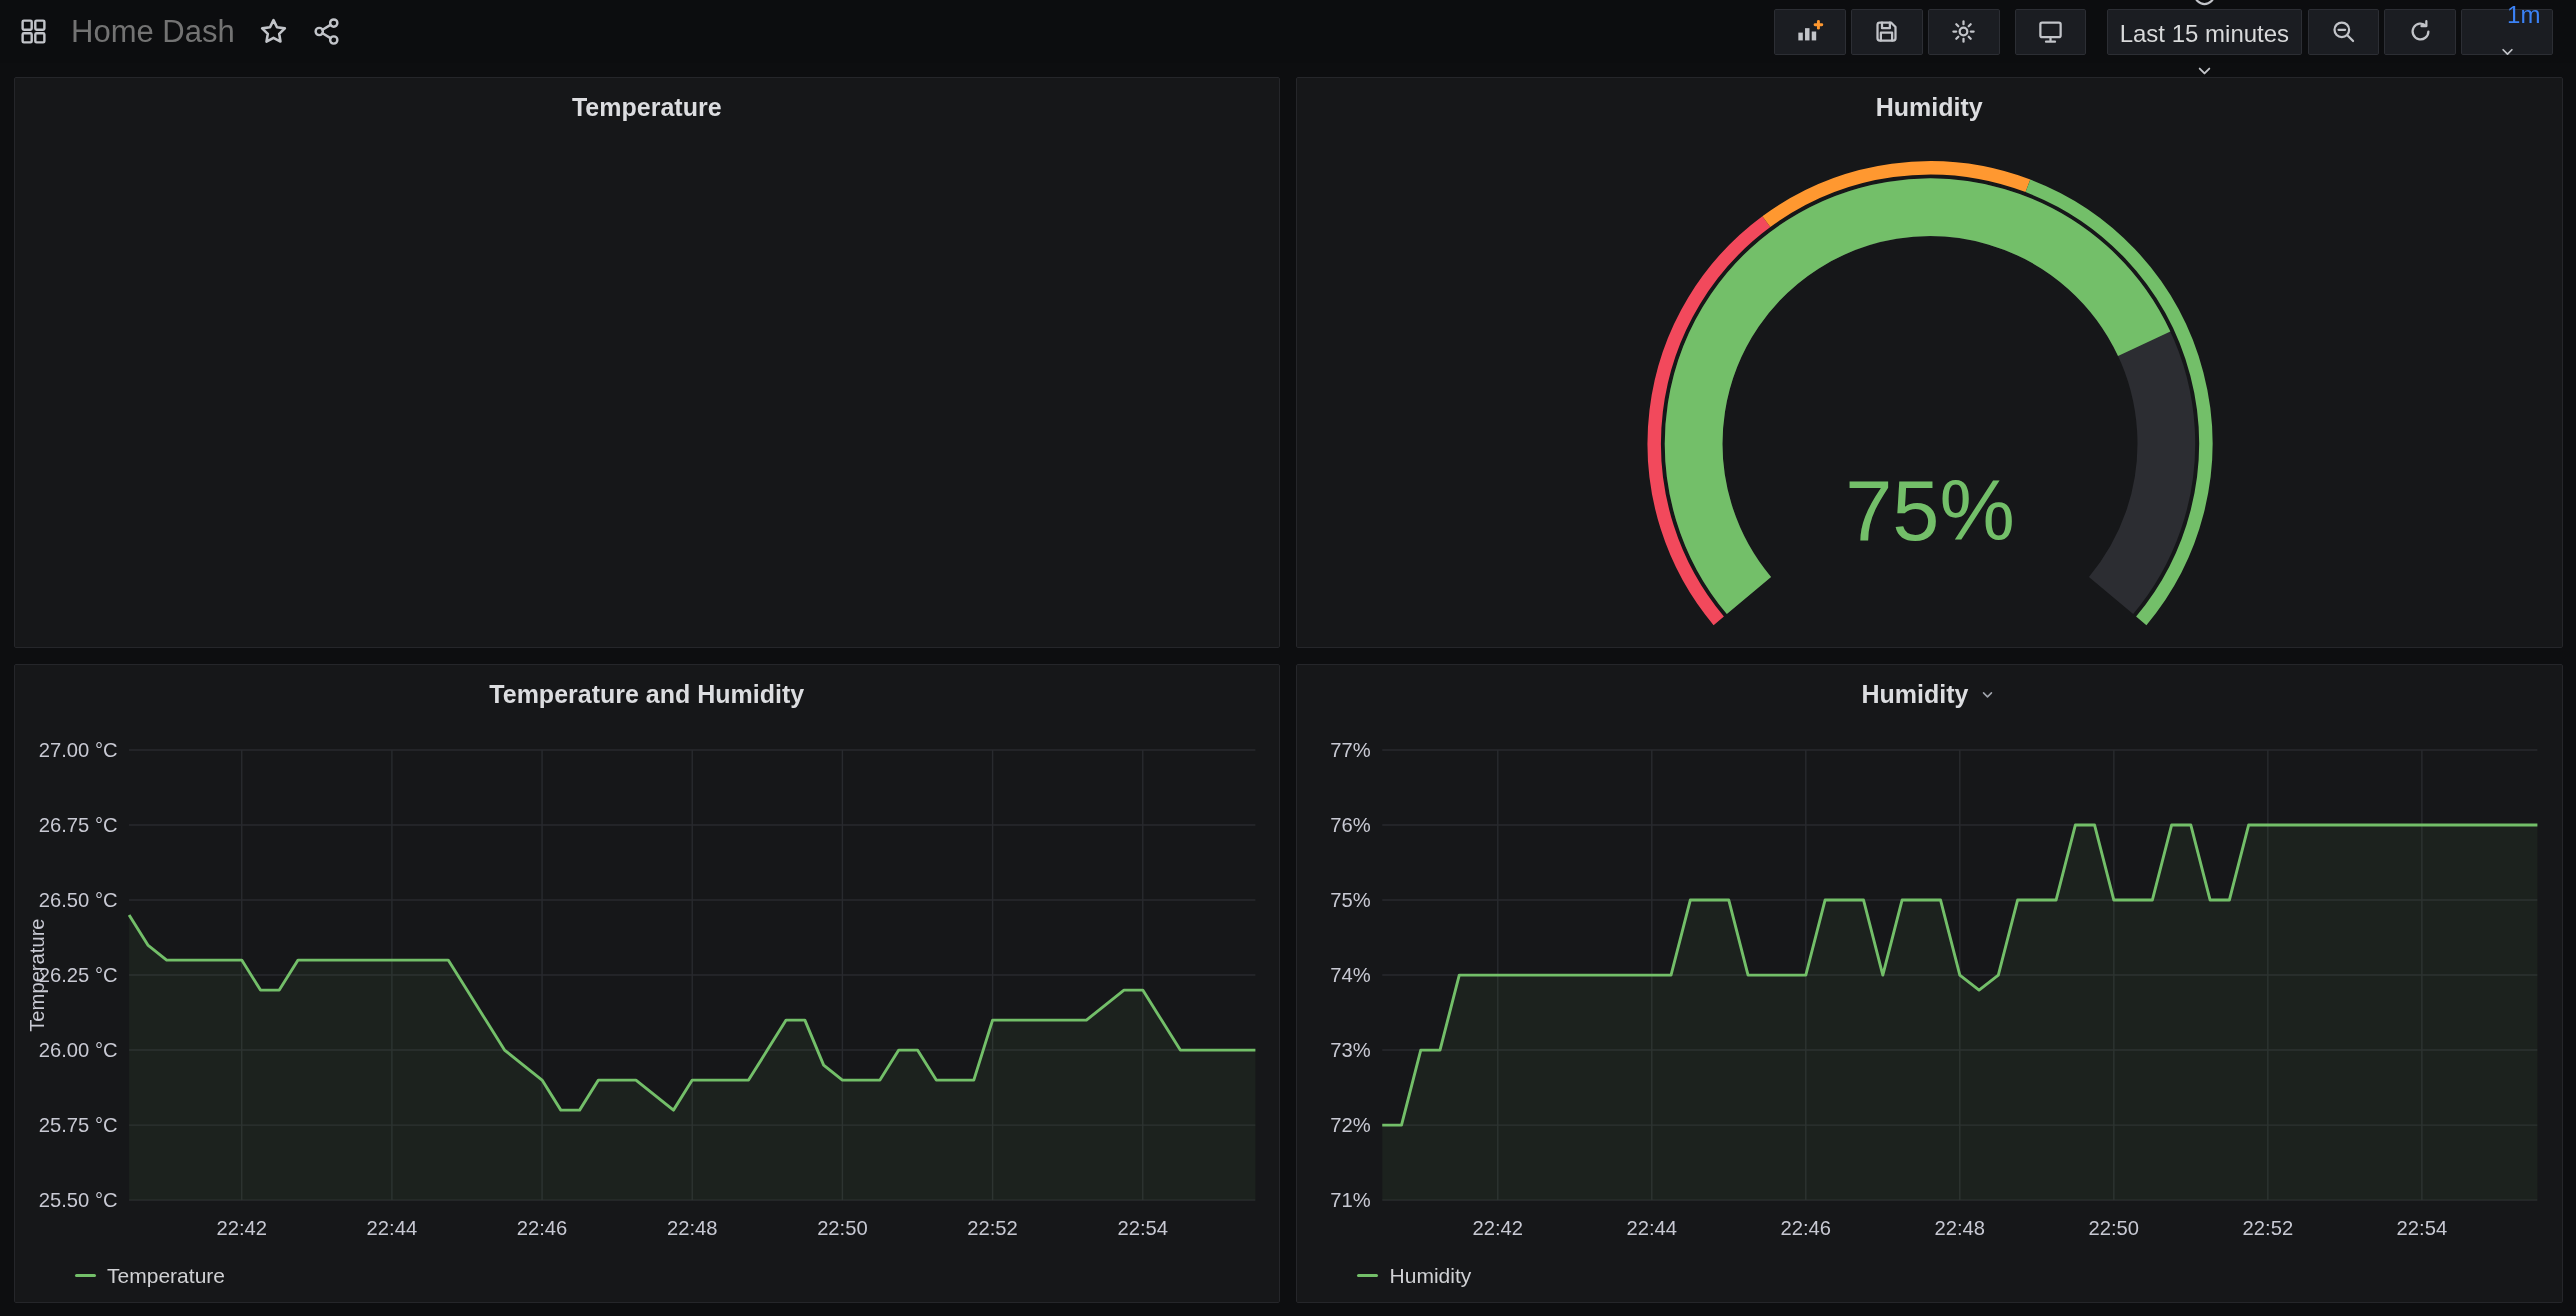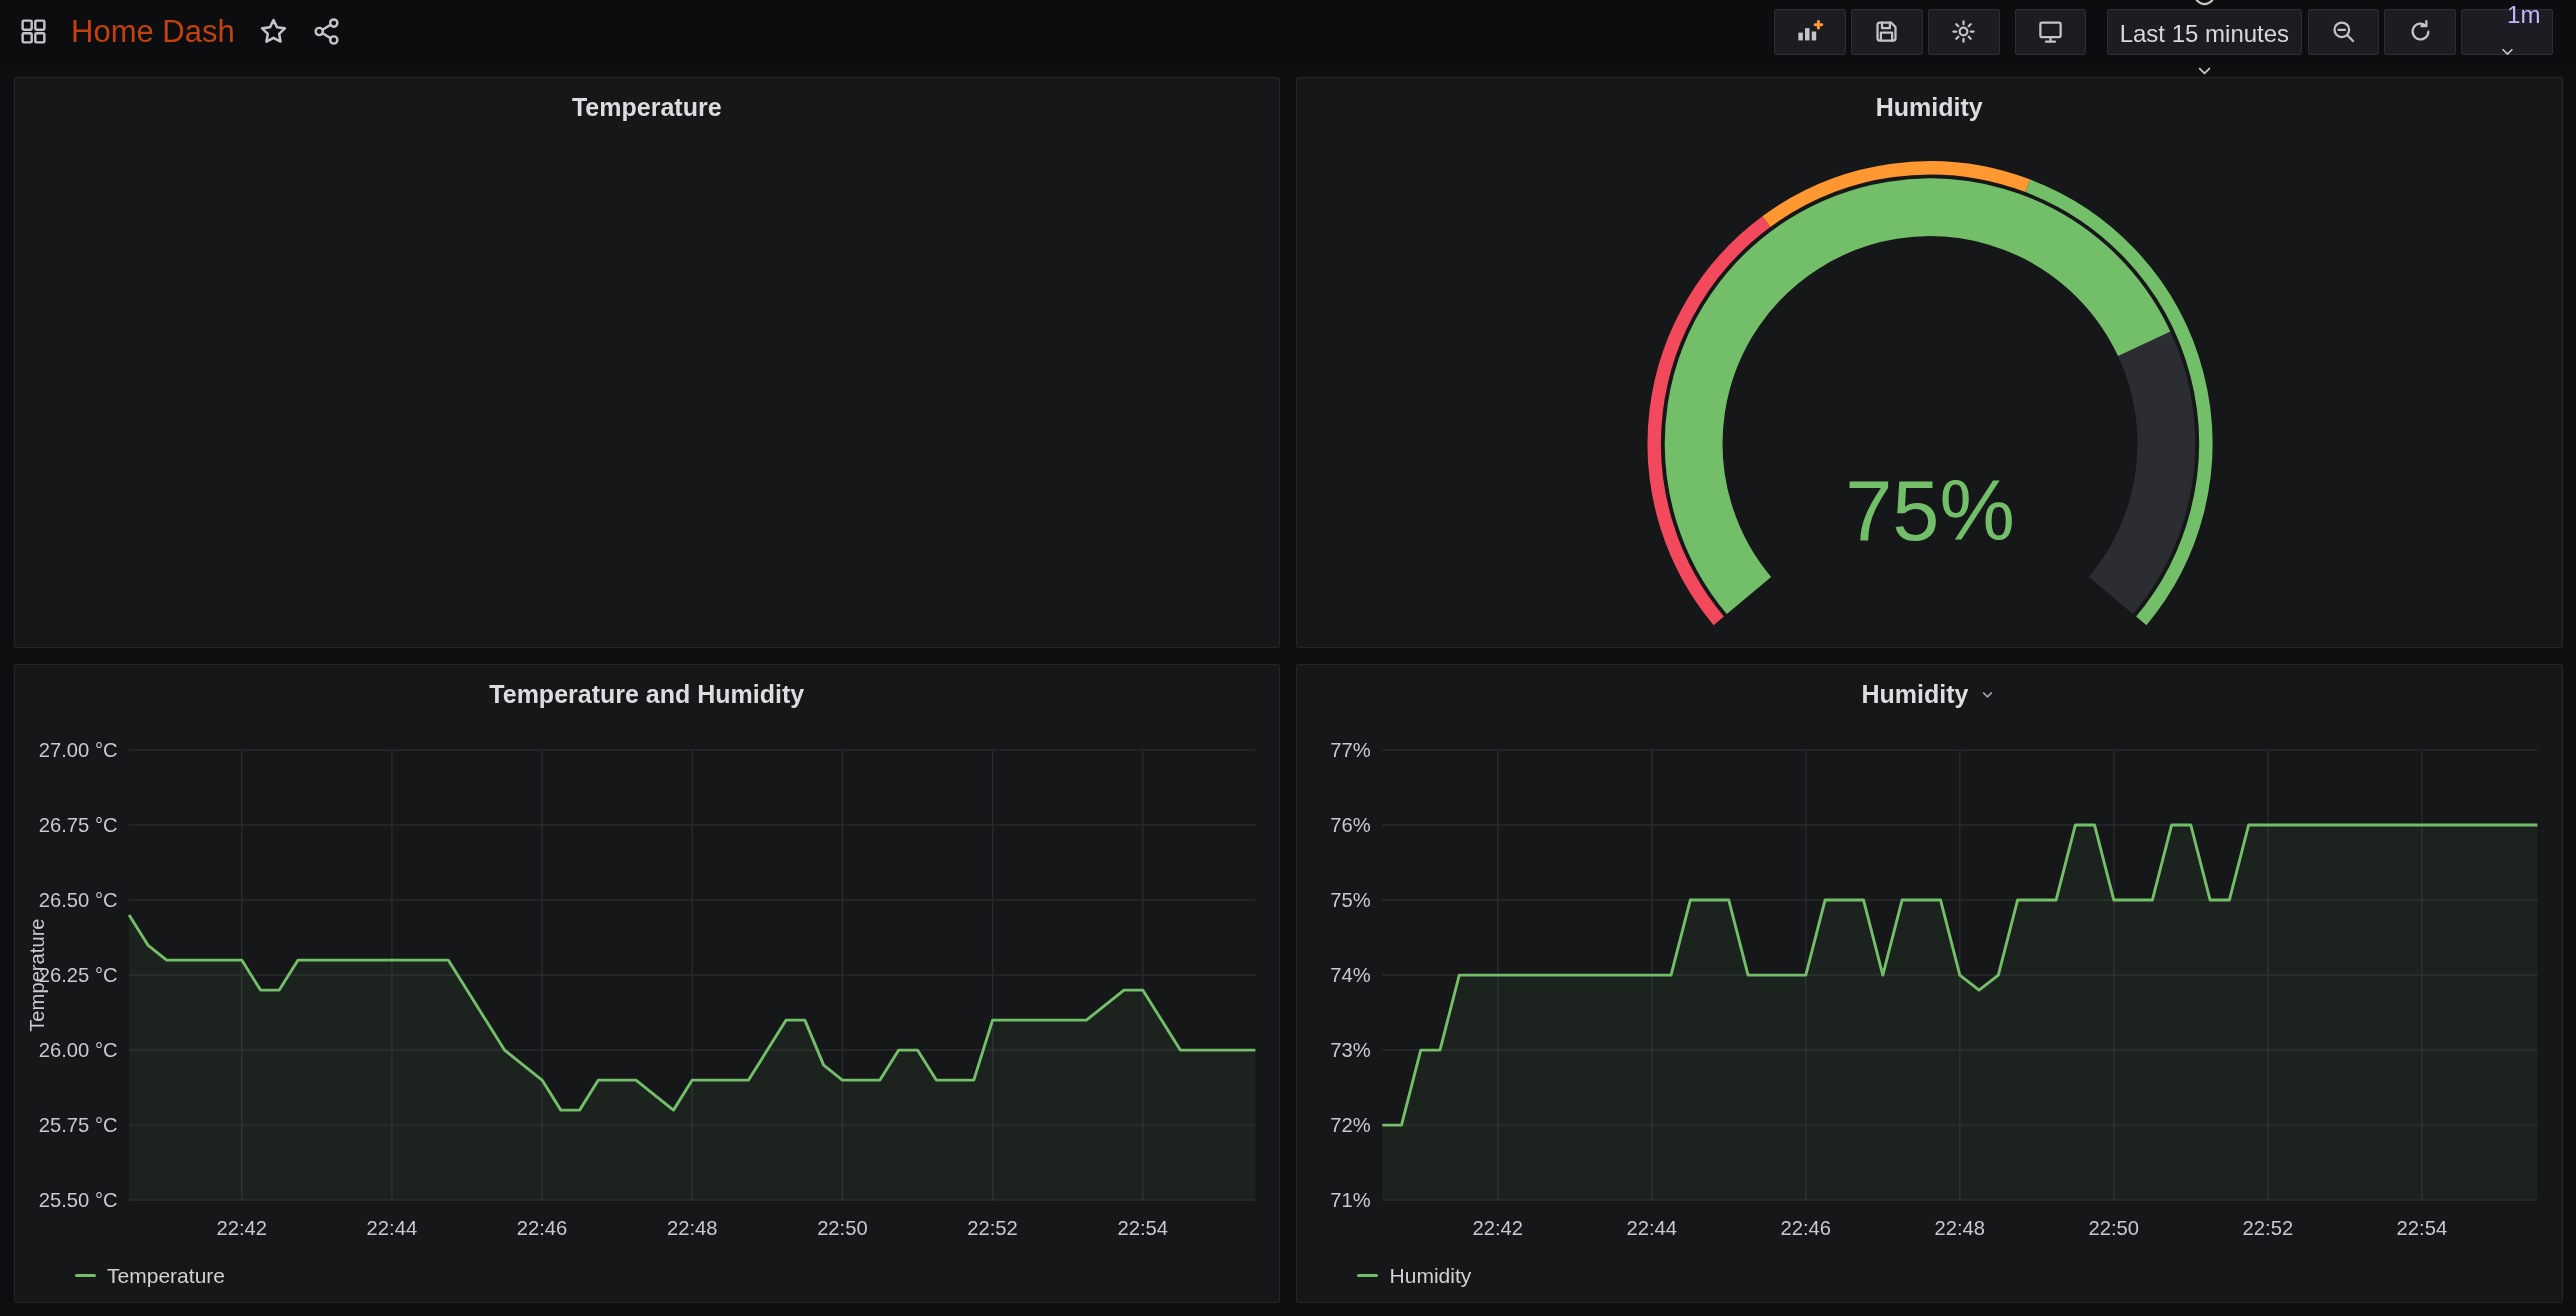--- a/index.html
+++ b/index.html
@@ -12,7 +12,7 @@
   .navbar{height:63px;display:flex;align-items:center;justify-content:space-between;
     padding:0 23px 0 19px;background:#0c0d0f;}
   .nav-left{display:flex;align-items:center;gap:23px;}
-  .nav-title{font-size:31px;font-weight:500;color:#c2410c;white-space:nowrap;}
+  .nav-title{font-size:31px;font-weight:500;color:#737373;white-space:nowrap;}
   .icon{display:inline-flex;align-items:center;justify-content:center;}
   .icon svg{stroke:#c2c4c9;fill:none;stroke-width:2;stroke-linecap:round;stroke-linejoin:round;}
   .nav-right{display:flex;align-items:center;}

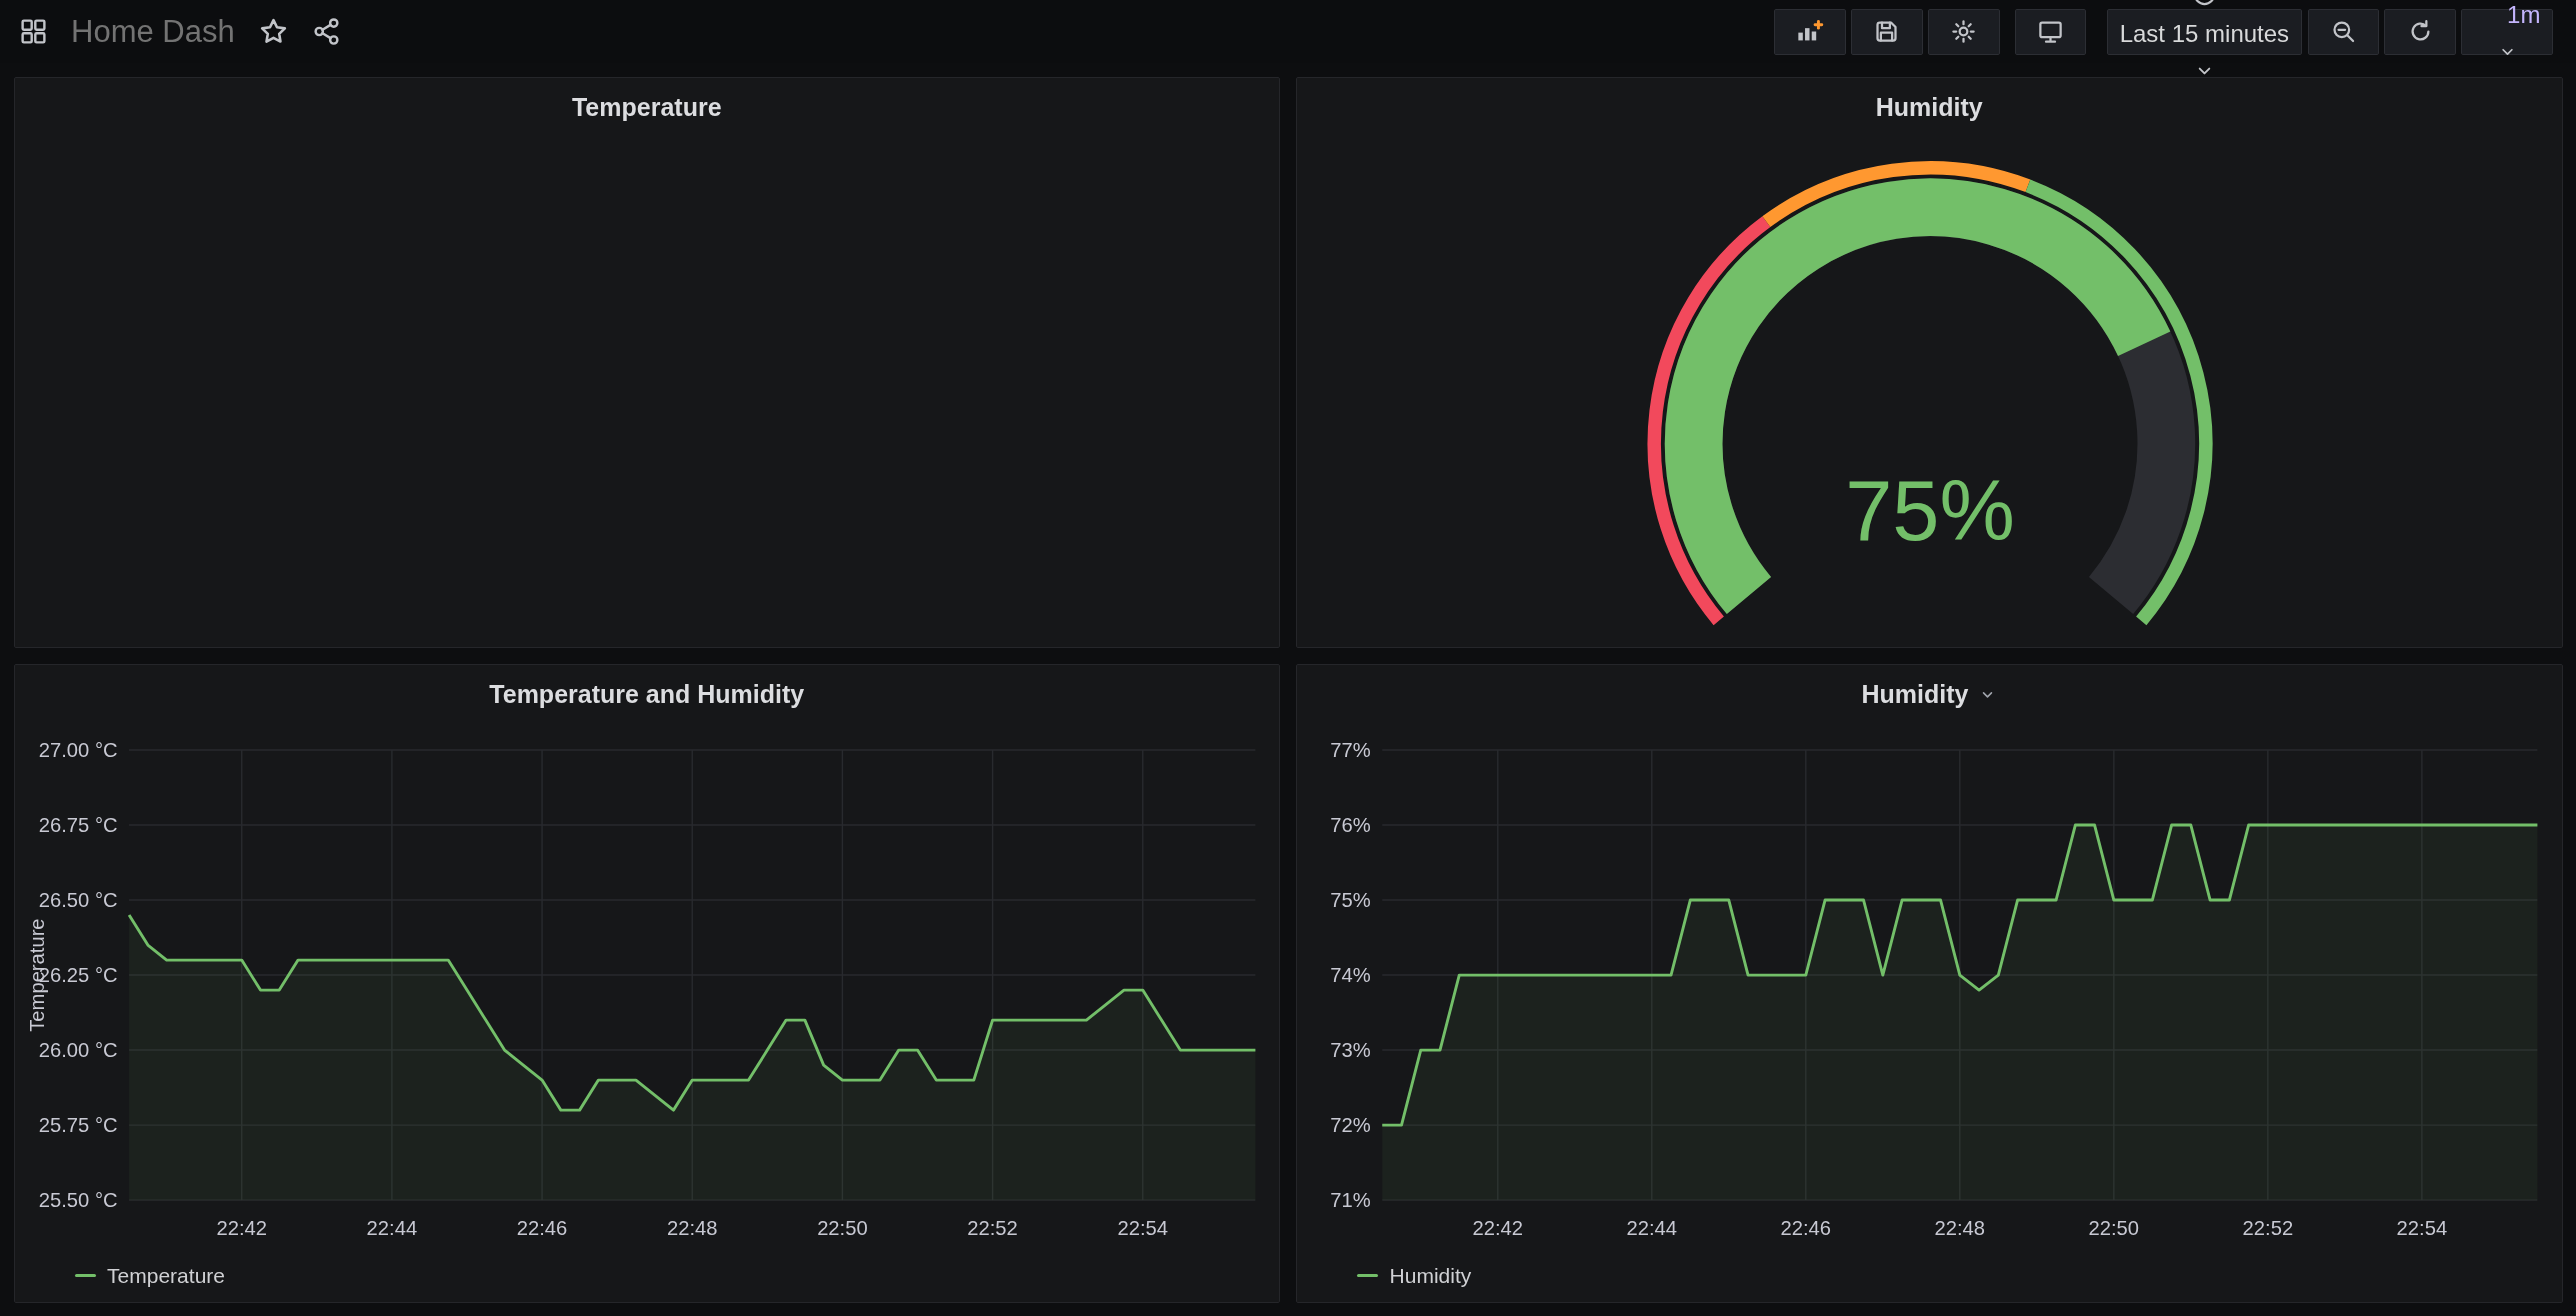--- a/index.html
+++ b/index.html
@@ -158,7 +158,7 @@
         </span>
       </div>
       <div class="nav-btn">
-        <span class="interval-label" style="color:#c4b5fd;margin-left:33px;">1m</span>
+        <span class="interval-label" style="color:#3b82f6;margin-left:33px;">1m</span>
         <span class="icon">
           <svg width="21" height="21" viewBox="0 0 24 24">
               <polyline points="7 10 12 15 17 10"></polyline>

